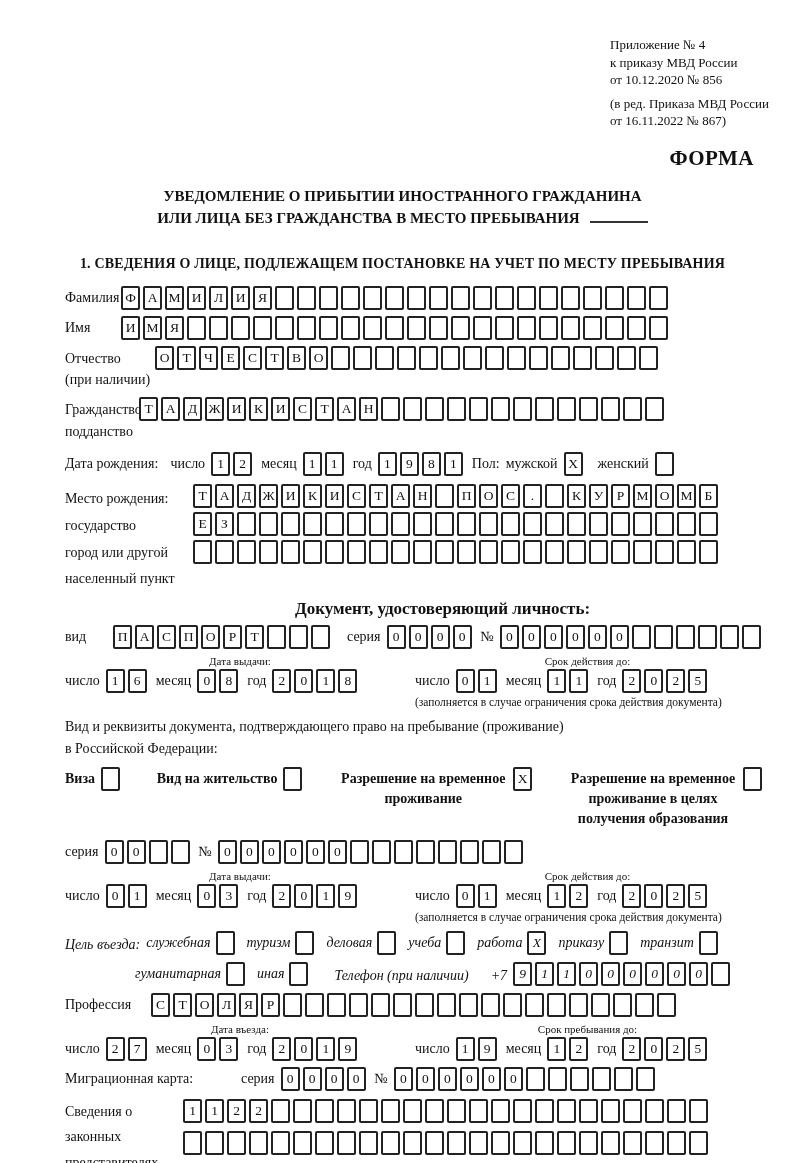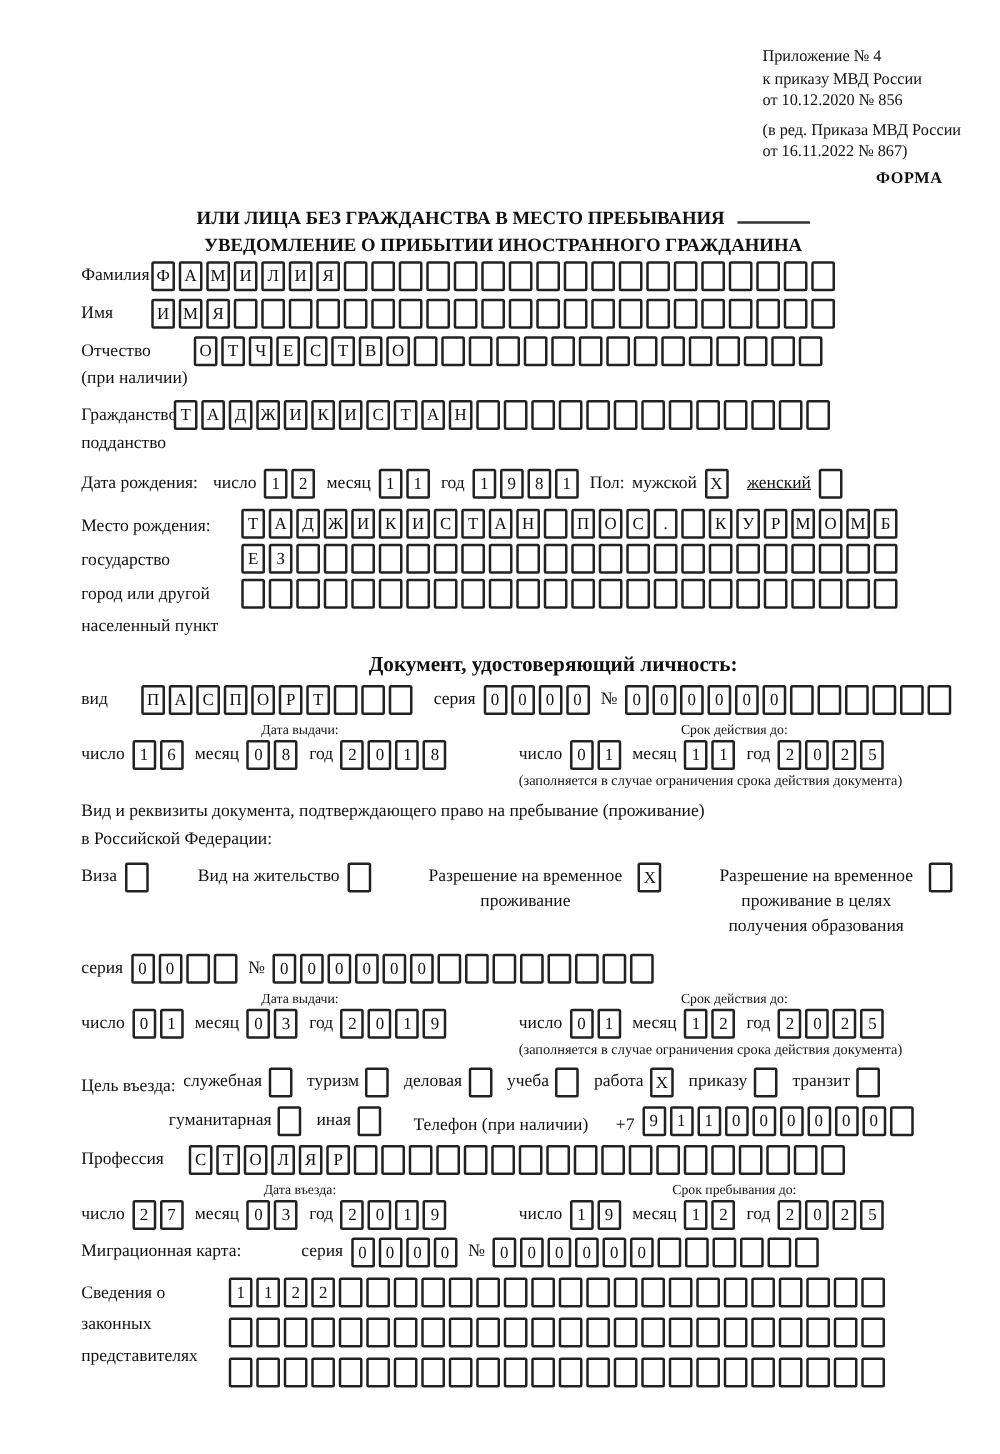--- a/index.html
+++ b/index.html
@@ -12,7 +12,7 @@
   .page { position:relative; width:788px; height:1163px; padding:36px 28px 10px 65px; }
   .appendix { margin-left:545px; width:200px; font-size:13px; line-height:1.35; }
   .appendix .gap { height:6px; }
-  .forma { text-align:right; font-weight:bold; font-size:13px; margin:4px 6px 0 0; letter-spacing:0.5px; }
+  .forma { text-align:right; font-weight:bold; font-size:21px; margin:16px 6px 0 0; letter-spacing:0.5px; }
   .title { text-align:center; font-weight:bold; font-size:15px; line-height:1.5; margin:14px 0 0 -20px; }
   .title .blank { display:inline-block; width:58px; border-bottom:2px solid #333; height:14px; margin-left:10px; }
   .section-heading { font-weight:bold; font-size:14px; margin:26px 0 14px -20px; text-align:center; letter-spacing:0.2px; }

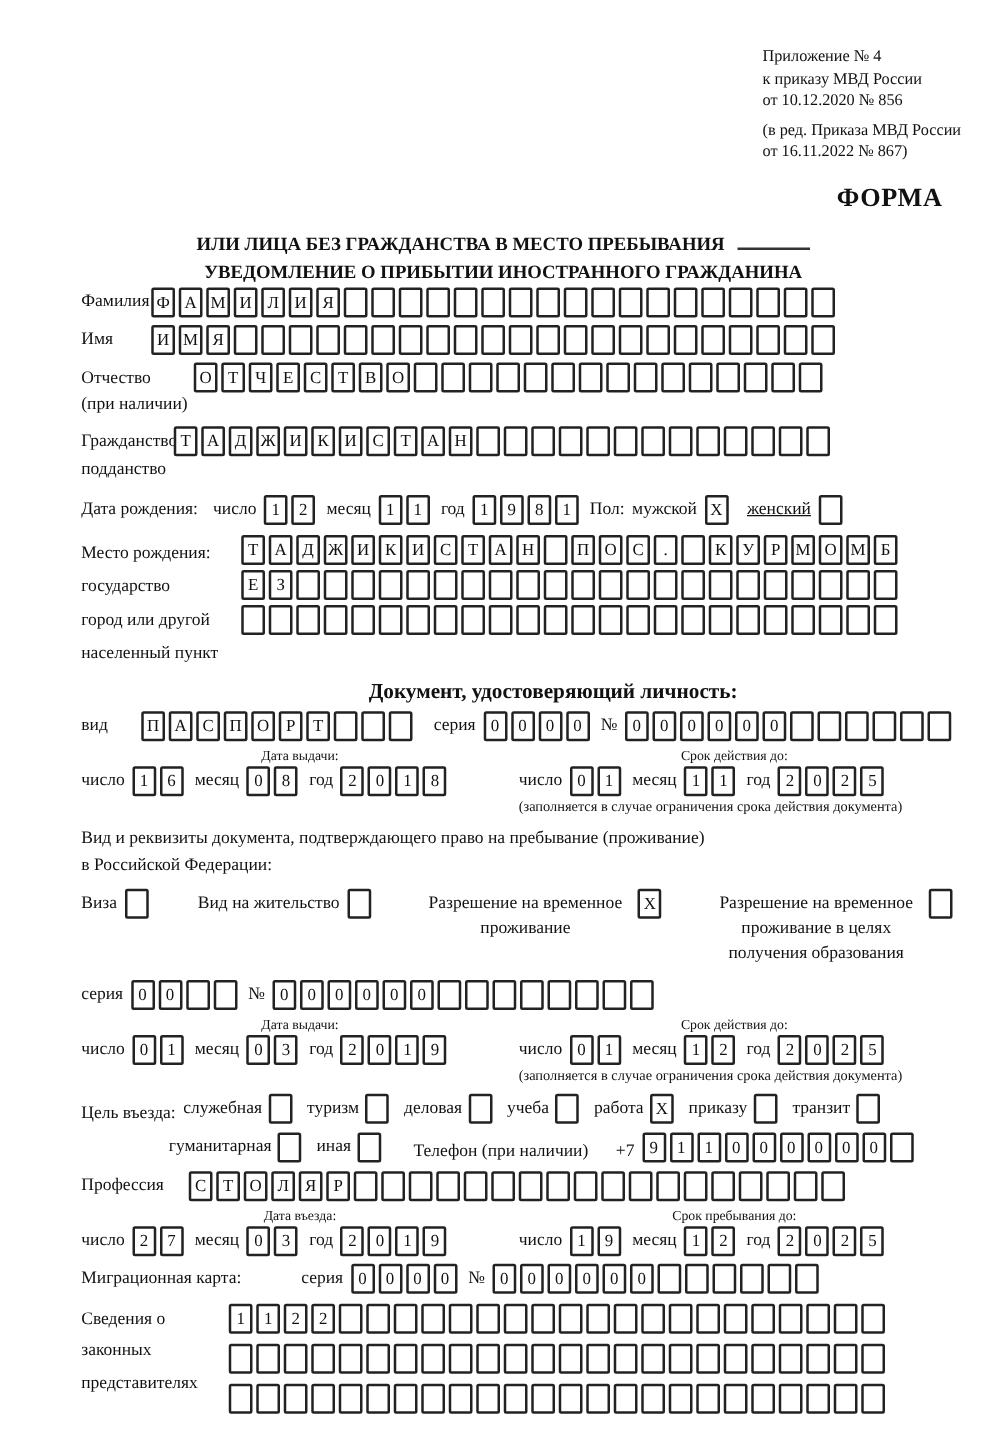--- a/index.html
+++ b/index.html
@@ -69,8 +69,8 @@
   <div class="forma">ФОРМА</div>
 
   <div class="title">
+    <div>УВЕДОМЛЕНИЕ О ПРИБЫТИИ ИНОСТРАННОГО ГРАЖДАНИНА</div>
     <div><span>ИЛИ ЛИЦА БЕЗ ГРАЖДАНСТВА В МЕСТО ПРЕБЫВАНИЯ</span><span class="blank"></span></div>
-    <div>УВЕДОМЛЕНИЕ О ПРИБЫТИИ ИНОСТРАННОГО ГРАЖДАНИНА</div>
   </div>
 
 

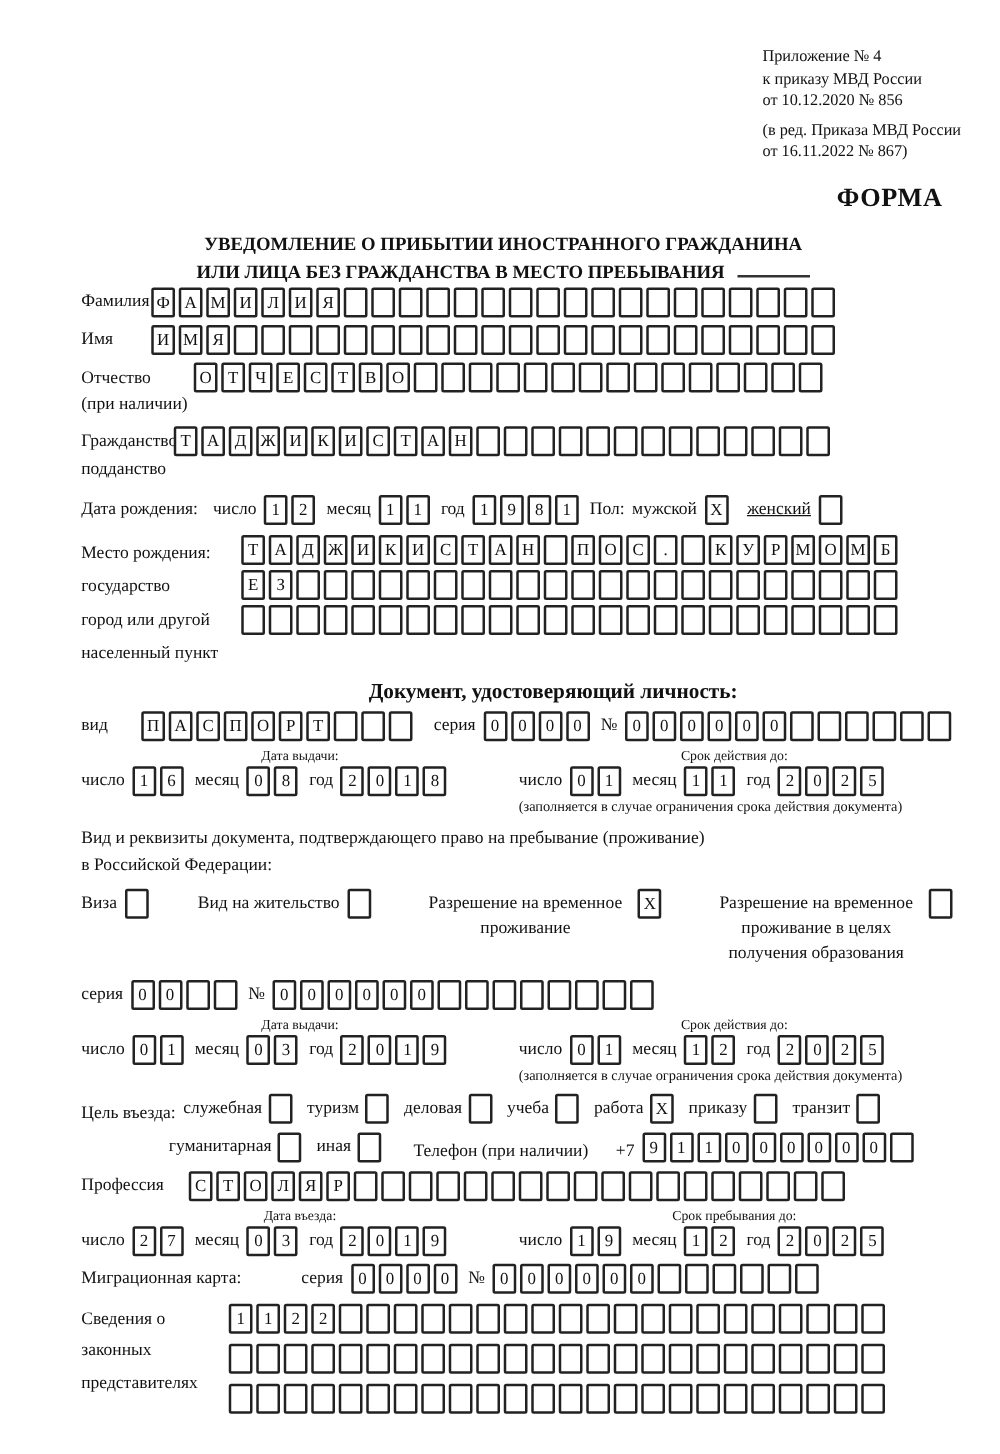--- a/index.html
+++ b/index.html
@@ -73,6 +73,7 @@
     <div><span>ИЛИ ЛИЦА БЕЗ ГРАЖДАНСТВА В МЕСТО ПРЕБЫВАНИЯ</span><span class="blank"></span></div>
   </div>
 
+  <div class="section-heading">1. СВЕДЕНИЯ О ЛИЦЕ, ПОДЛЕЖАЩЕМ ПОСТАНОВКЕ НА УЧЕТ ПО МЕСТУ ПРЕБЫВАНИЯ</div>
 
   <div class="row">
     <div class="lbl w56">Фамилия</div>

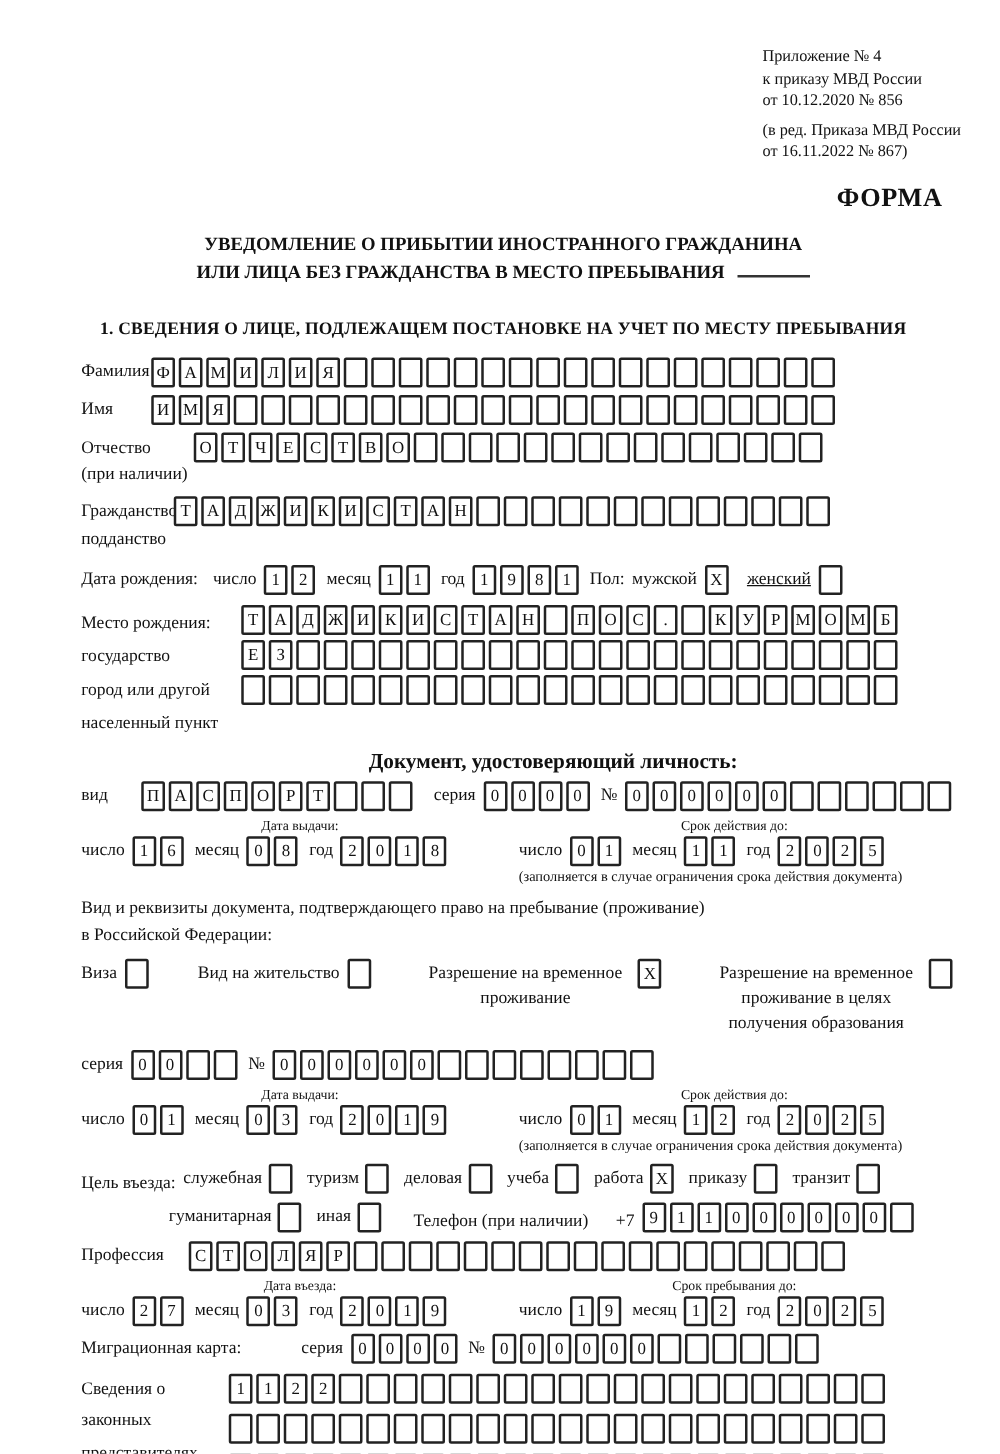--- a/index.html
+++ b/index.html
@@ -226,7 +226,7 @@
     <span class="boxes">
         <span class="cell">X</span>
       </span>
-    <span class="inlinebit" style="padding-left:12px;text-decoration:underline;">женский</span>
+    <span class="inlinebit" style="padding-left:12px;">женский</span>
     <span class="boxes">
         <span class="cell"></span>
       </span>

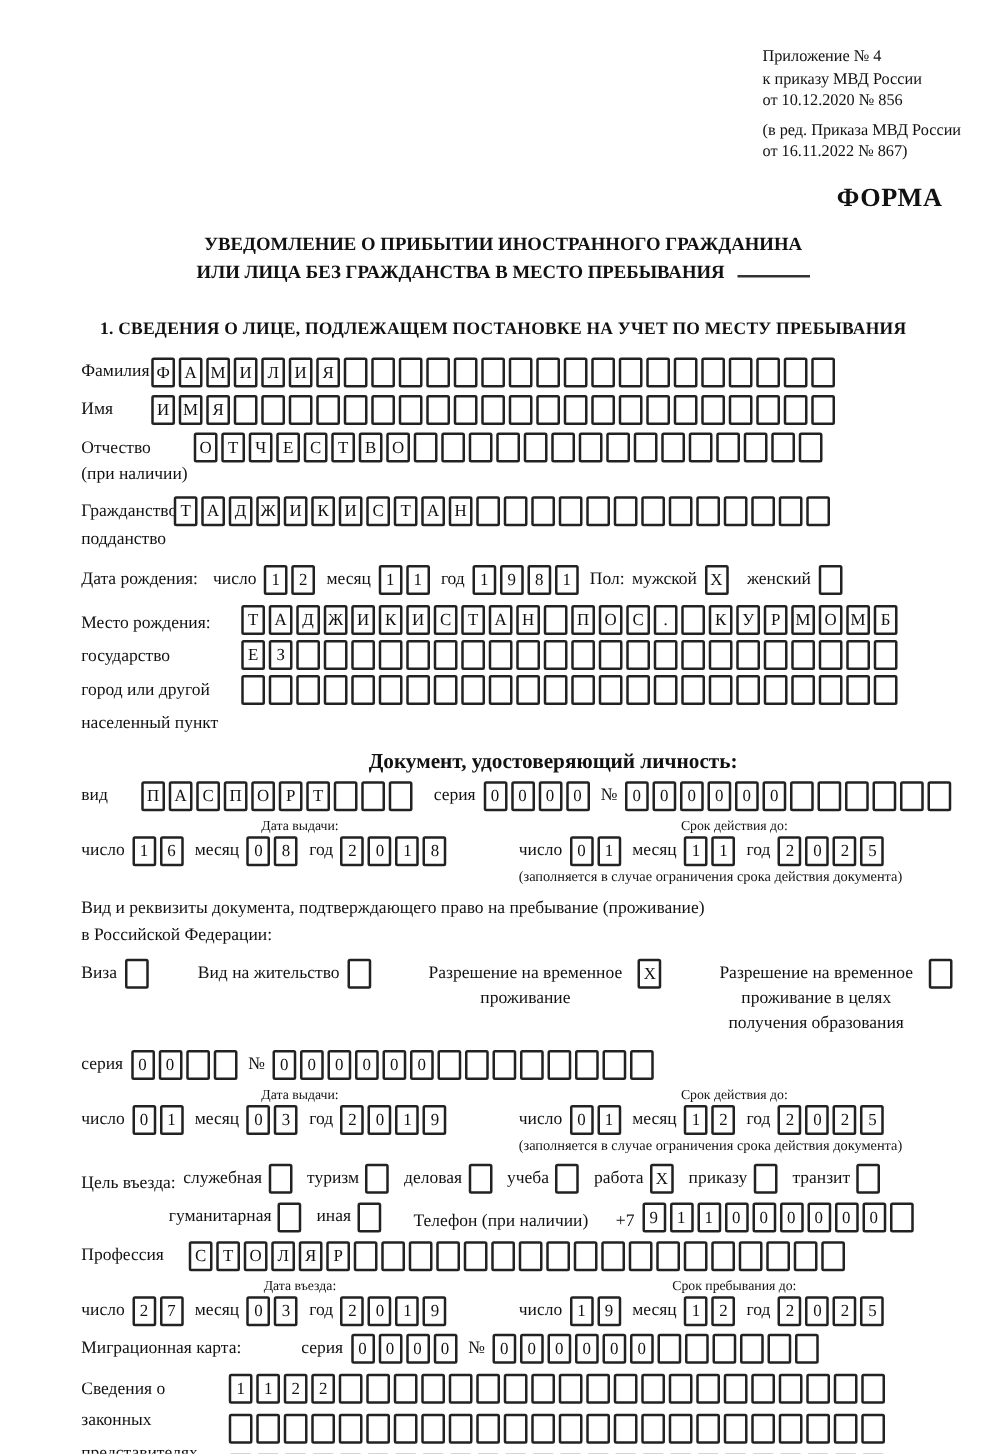--- a/index.html
+++ b/index.html
@@ -44,7 +44,7 @@
   .intro { margin:8px 0 2px 0; line-height:1.6; }
   .permits { display:flex; justify-content:space-between; margin:6px 0 10px 0; width:700px; }
   .permit { display:flex; align-items:flex-start; }
-  .permit .plabel { padding-top:4px; margin-right:6px; }
+  .permit .plabel { padding-top:4px; margin-right:6px;font-weight:bold; }
   .permit .plabel.multi { max-width:168px; text-align:center; line-height:1.45; padding-top:2px; }
 
   .purpose-row { display:flex; align-items:flex-end; margin-bottom:7px; }

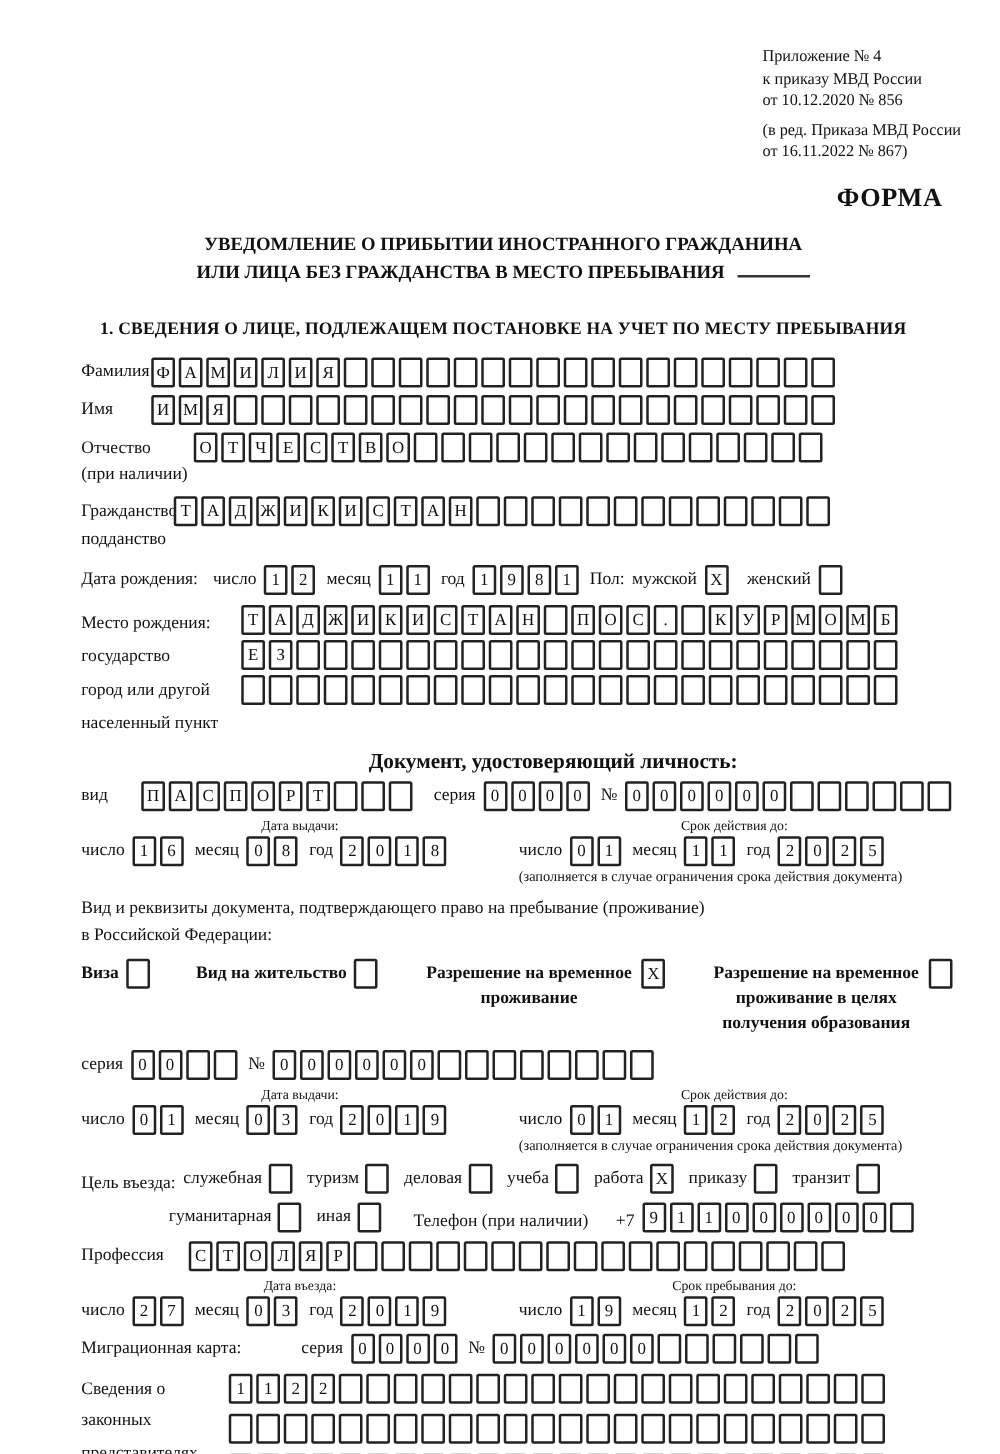--- a/index.html
+++ b/index.html
@@ -47,7 +47,7 @@
   .permit .plabel { padding-top:4px; margin-right:6px;font-weight:bold; }
   .permit .plabel.multi { max-width:168px; text-align:center; line-height:1.45; padding-top:2px; }
 
-  .purpose-row { display:flex; align-items:flex-end; margin-bottom:7px; }
+  .purpose-row { display:flex; align-items:center; margin-bottom:7px;font-style:italic; }
   .purpose-row .opt { display:flex; align-items:flex-start; margin-right:9px; }
   .purpose-row .opt .plabel { padding-top:4px; margin-right:5px; }
   .indent70 { margin-left:70px; }

